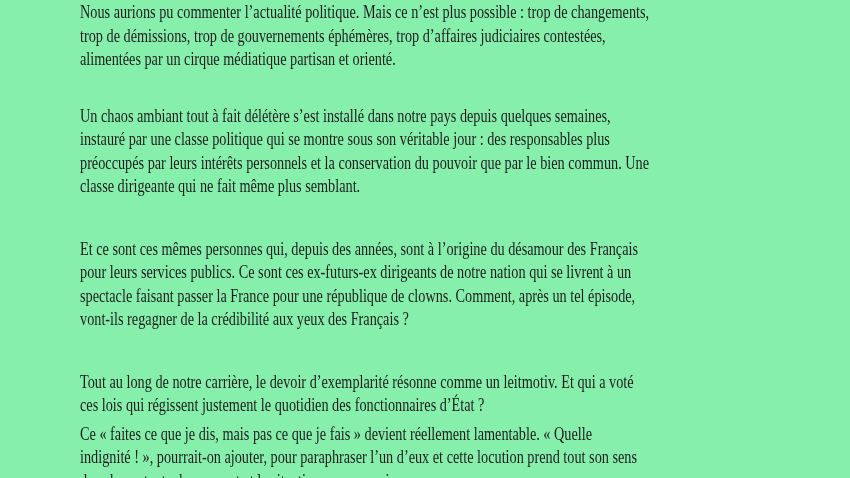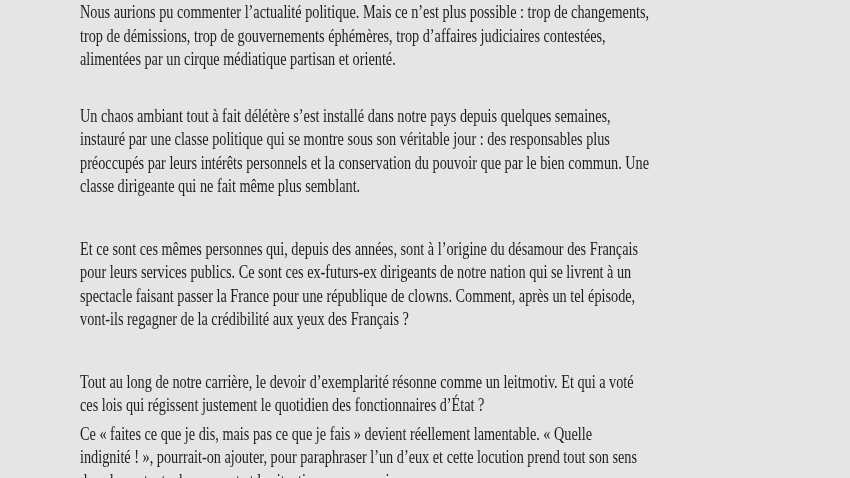--- a/index.html
+++ b/index.html
@@ -11,7 +11,7 @@
     position: relative;
     width: 850px;
     height: 478px;
-    background: #e5e5e5;
+    background: #86efac;
     overflow: hidden;
     font-family: "Liberation Serif", "DejaVu Serif", serif;
   }

